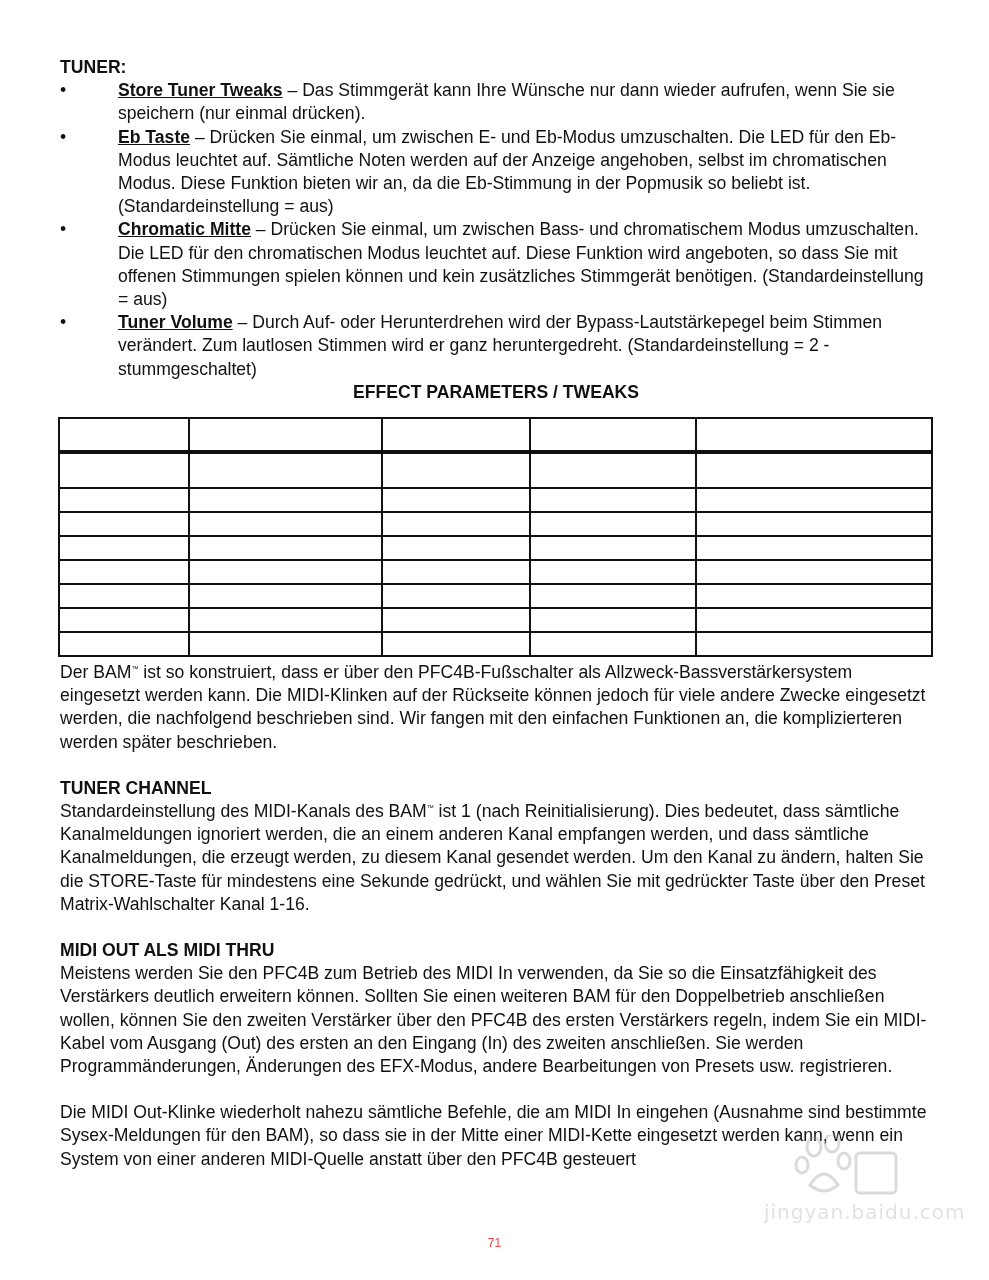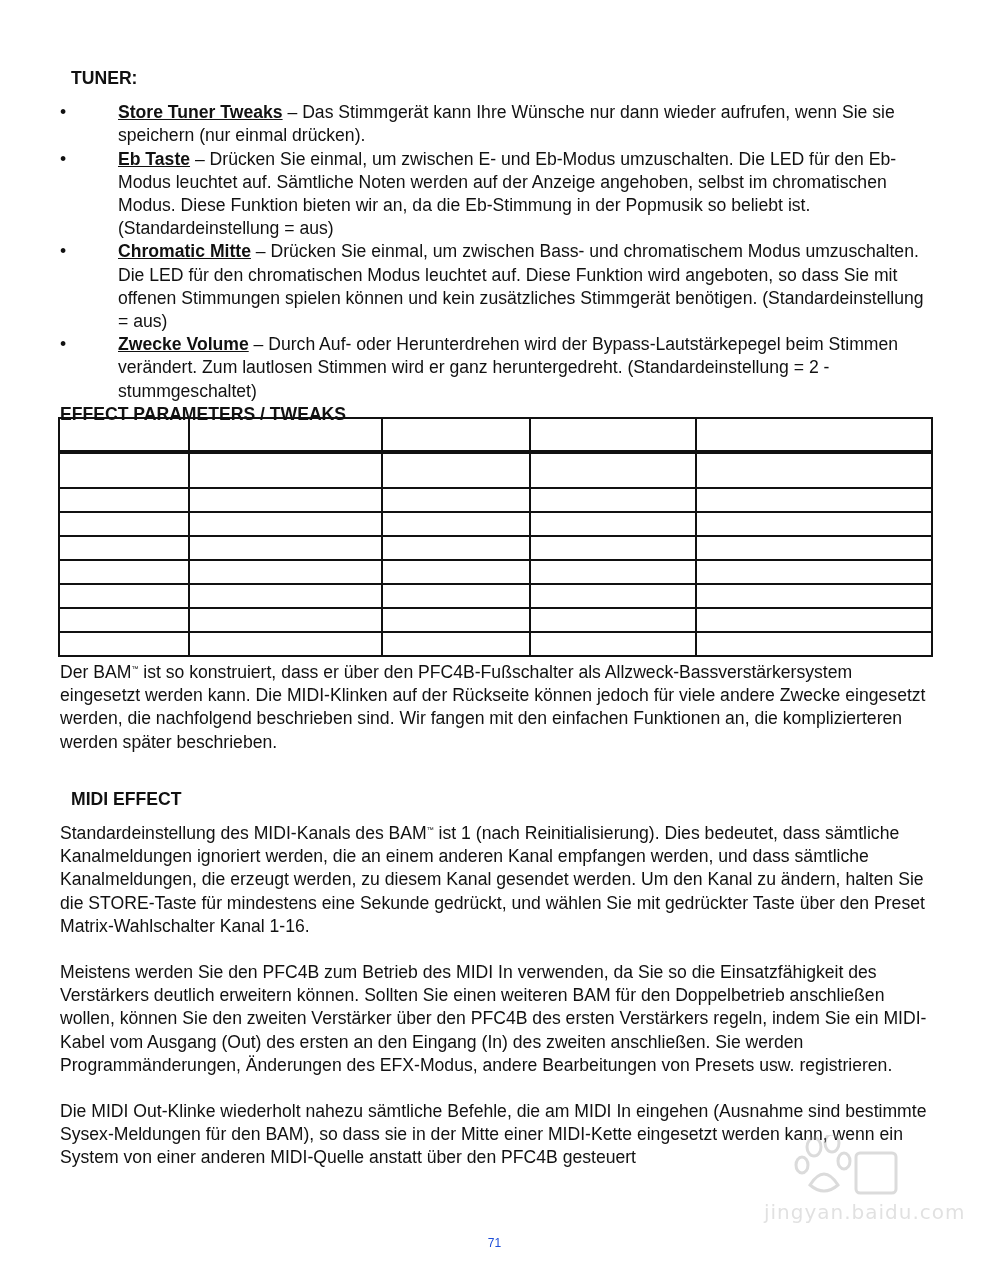--- a/index.html
+++ b/index.html
@@ -25,7 +25,7 @@
   }
   .section-title {
     font-weight: bold;
-    margin: 11px;
+    margin: 0;
   }
   .center-title {
     font-weight: bold;

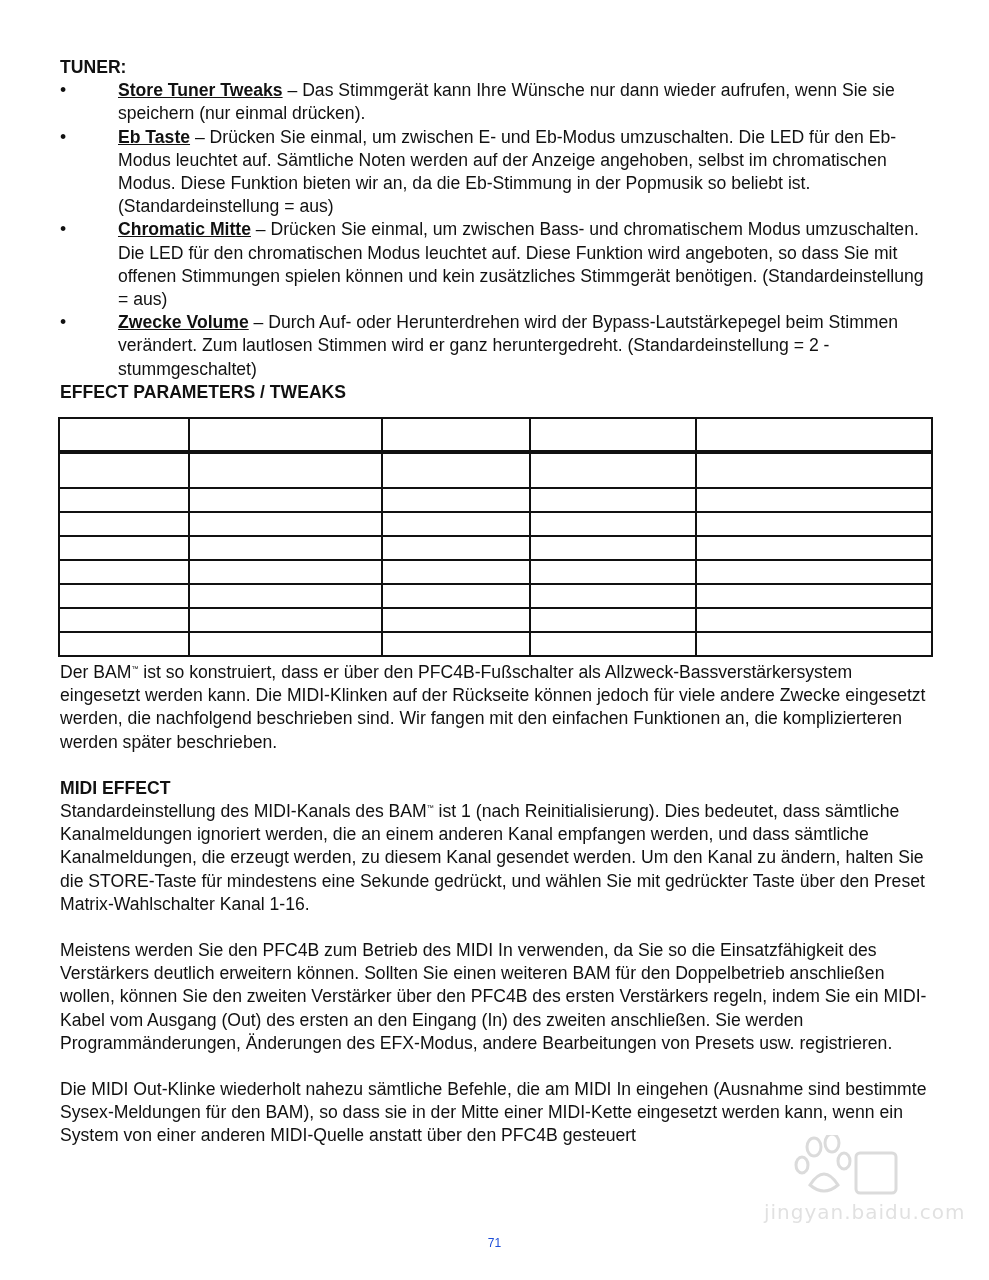--- a/index.html
+++ b/index.html
@@ -134,7 +134,7 @@
     </li>
     <li>
       <span class="bullet">•</span>
-      <span class="term">Zwecke Volume</span><span> – Durch Auf- oder Herunterdrehen wird der Bypass-Lautstärkepegel beim Stimmen verändert. Zum lautlosen Stimmen wird er ganz heruntergedreht. (Standardeinstellung = 2 - stummgeschaltet)</span>
+      <span class="term">Tuner Volume</span><span> – Durch Auf- oder Herunterdrehen wird der Bypass-Lautstärkepegel beim Stimmen verändert. Zum lautlosen Stimmen wird er ganz heruntergedreht. (Standardeinstellung = 2 - stummgeschaltet)</span>
     </li>
   </ul>
   <p class="center-title">EFFECT PARAMETERS / TWEAKS</p>

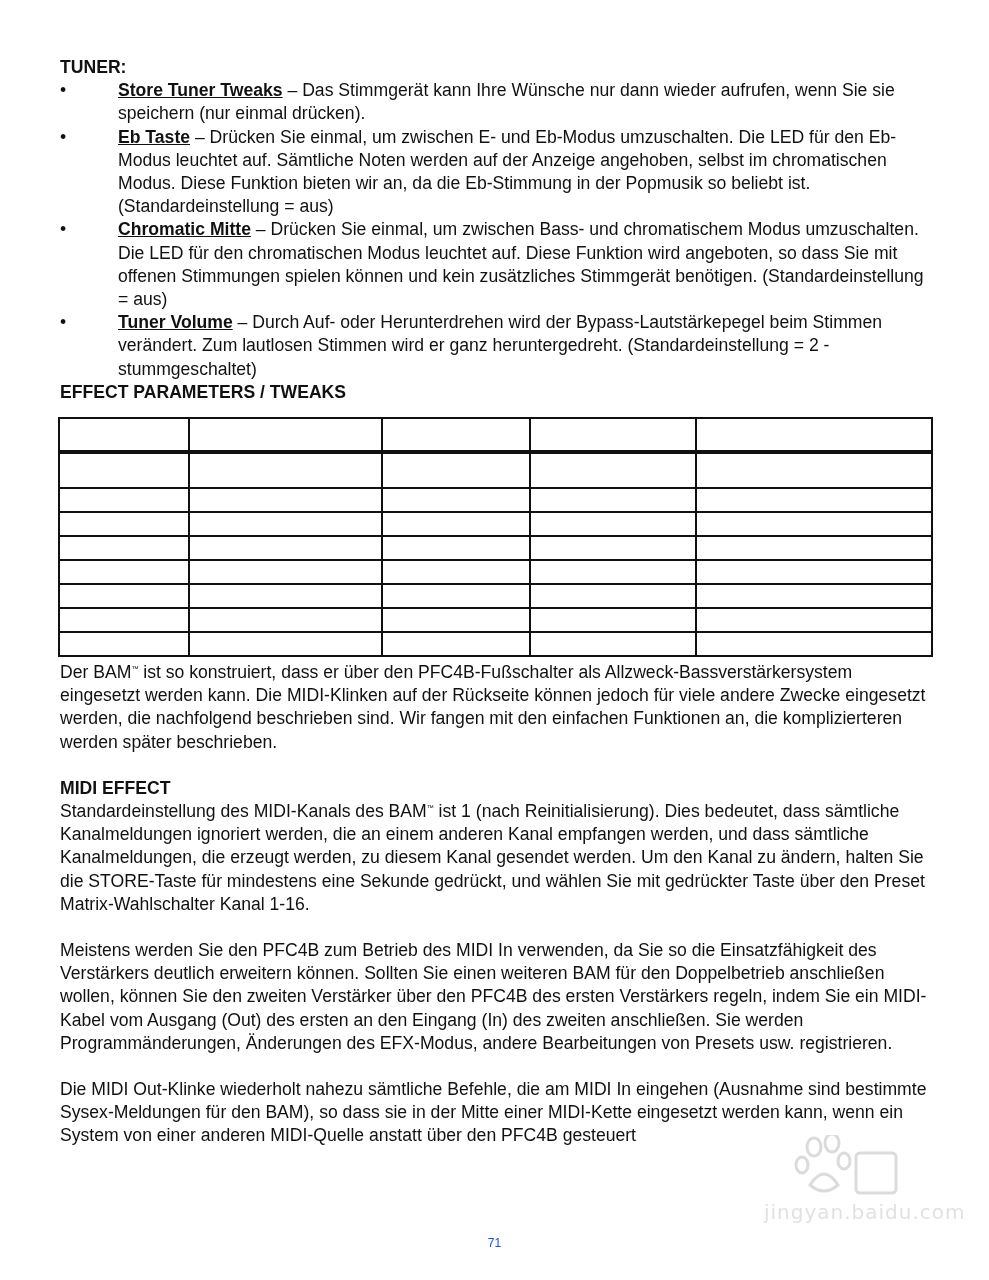--- a/index.html
+++ b/index.html
@@ -29,6 +29,7 @@
   }
   .center-title {
     font-weight: bold;
+    text-align: center;
     margin: 0;
   }
   ul.bullets {

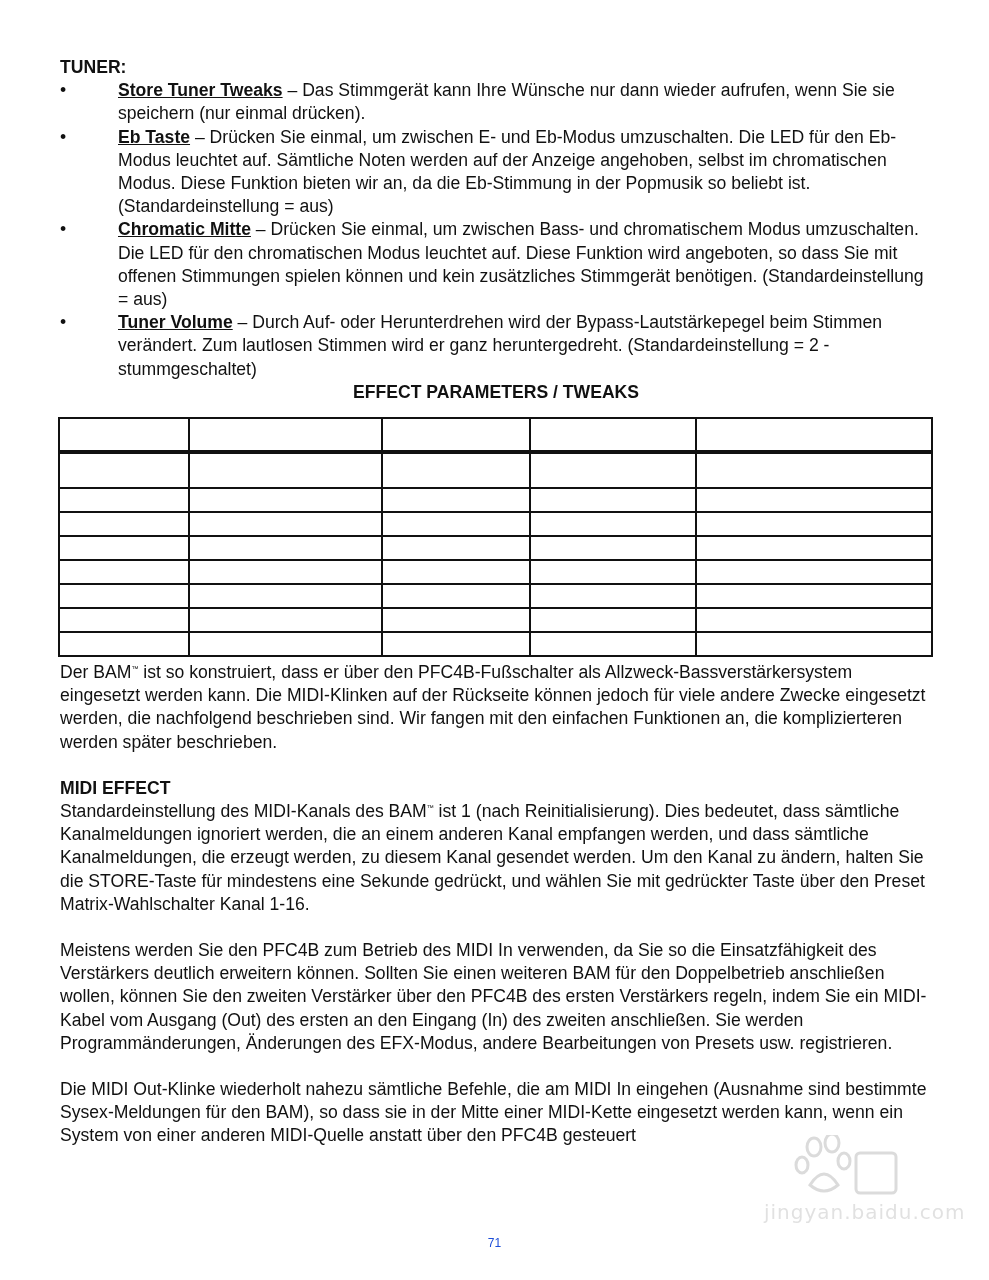--- a/index.html
+++ b/index.html
@@ -221,7 +221,7 @@
 <div class="midi-block">
   <p><span>Der BAM</span><sup class="tm">™</sup><span> ist so konstruiert, dass er über den PFC4B-Fußschalter als Allzweck-Bassverstärkersystem eingesetzt werden kann. Die MIDI-Klinken auf der Rückseite können jedoch für viele andere Zwecke eingesetzt werden, die nachfolgend beschrieben sind. Wir fangen mit den einfachen Funktionen an, die komplizierteren werden später beschrieben.</span></p>
   <div class="gap"></div>
-  <p class="section-title">MIDI EFFECT</p>
+  <p class="section-title">TUNER CHANNEL</p>
   <p><span>Standardeinstellung des MIDI-Kanals des BAM</span><sup class="tm">™</sup><span> ist 1 (nach Reinitialisierung). Dies bedeutet, dass sämtliche Kanalmeldungen ignoriert werden, die an einem anderen Kanal empfangen werden, und dass sämtliche Kanalmeldungen, die erzeugt werden, zu diesem Kanal gesendet werden. Um den Kanal zu ändern, halten Sie die STORE-Taste für mindestens eine Sekunde gedrückt, und wählen Sie mit gedrückter Taste über den Preset Matrix-Wahlschalter Kanal 1-16.</span></p>
   <div class="gap"></div>
   <p>Meistens werden Sie den PFC4B zum Betrieb des MIDI In verwenden, da Sie so die Einsatzfähigkeit des Verstärkers deutlich erweitern können. Sollten Sie einen weiteren BAM für den Doppelbetrieb anschließen wollen, können Sie den zweiten Verstärker über den PFC4B des ersten Verstärkers regeln, indem Sie ein MIDI-Kabel vom Ausgang (Out) des ersten an den Eingang (In) des zweiten anschließen. Sie werden Programmänderungen, Änderungen des EFX-Modus, andere Bearbeitungen von Presets usw. registrieren.</p>

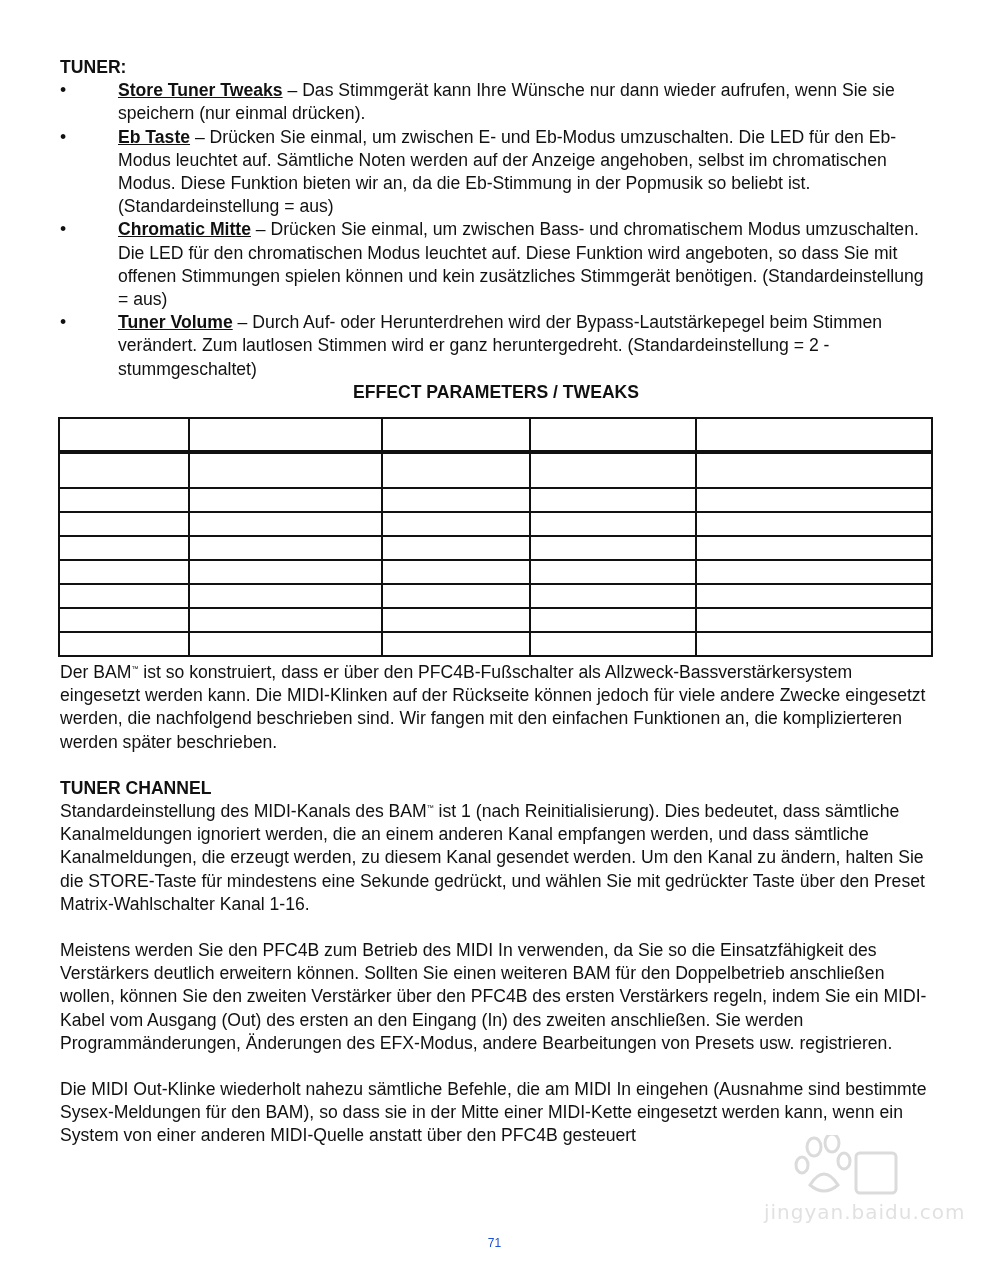--- a/index.html
+++ b/index.html
@@ -224,6 +224,7 @@
   <p class="section-title">TUNER CHANNEL</p>
   <p><span>Standardeinstellung des MIDI-Kanals des BAM</span><sup class="tm">™</sup><span> ist 1 (nach Reinitialisierung). Dies bedeutet, dass sämtliche Kanalmeldungen ignoriert werden, die an einem anderen Kanal empfangen werden, und dass sämtliche Kanalmeldungen, die erzeugt werden, zu diesem Kanal gesendet werden. Um den Kanal zu ändern, halten Sie die STORE-Taste für mindestens eine Sekunde gedrückt, und wählen Sie mit gedrückter Taste über den Preset Matrix-Wahlschalter Kanal 1-16.</span></p>
   <div class="gap"></div>
+  <p class="section-title">MIDI OUT ALS MIDI THRU</p>
   <p>Meistens werden Sie den PFC4B zum Betrieb des MIDI In verwenden, da Sie so die Einsatzfähigkeit des Verstärkers deutlich erweitern können. Sollten Sie einen weiteren BAM für den Doppelbetrieb anschließen wollen, können Sie den zweiten Verstärker über den PFC4B des ersten Verstärkers regeln, indem Sie ein MIDI-Kabel vom Ausgang (Out) des ersten an den Eingang (In) des zweiten anschließen. Sie werden Programmänderungen, Änderungen des EFX-Modus, andere Bearbeitungen von Presets usw. registrieren.</p>
   <div class="gap"></div>
   <p>Die MIDI Out-Klinke wiederholt nahezu sämtliche Befehle, die am MIDI In eingehen (Ausnahme sind bestimmte Sysex-Meldungen für den BAM), so dass sie in der Mitte einer MIDI-Kette eingesetzt werden kann, wenn ein System von einer anderen MIDI-Quelle anstatt über den PFC4B gesteuert</p>

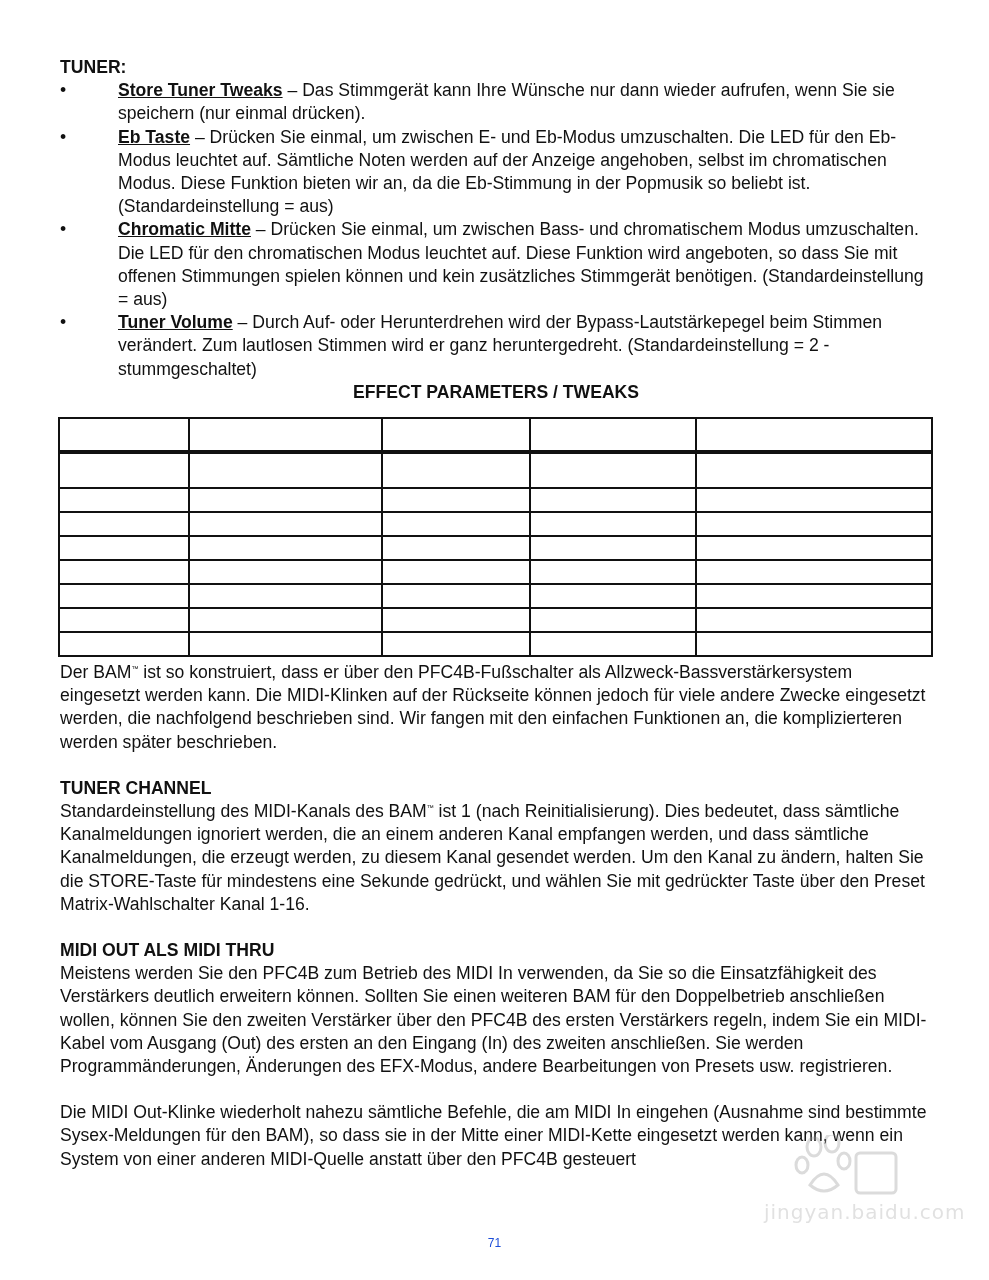--- a/index.html
+++ b/index.html
@@ -93,7 +93,7 @@
     text-align: center;
     font-size: 12px;
     line-height: 14px;
-    color: #1d4ed8;
+    color: #ef4444;
   }
   .watermark {
     position: absolute;

